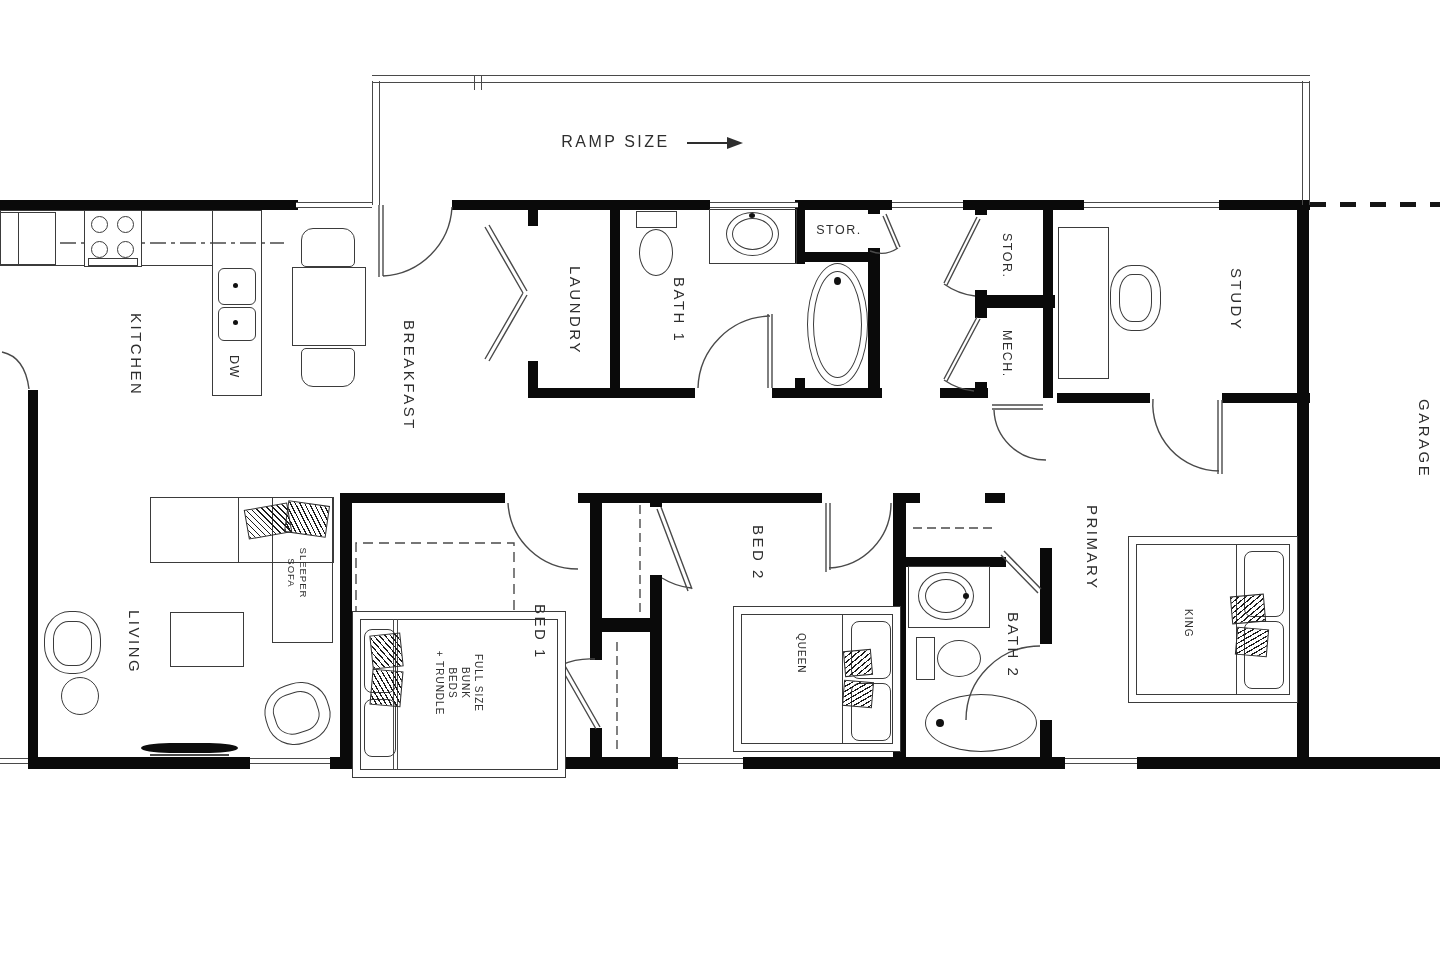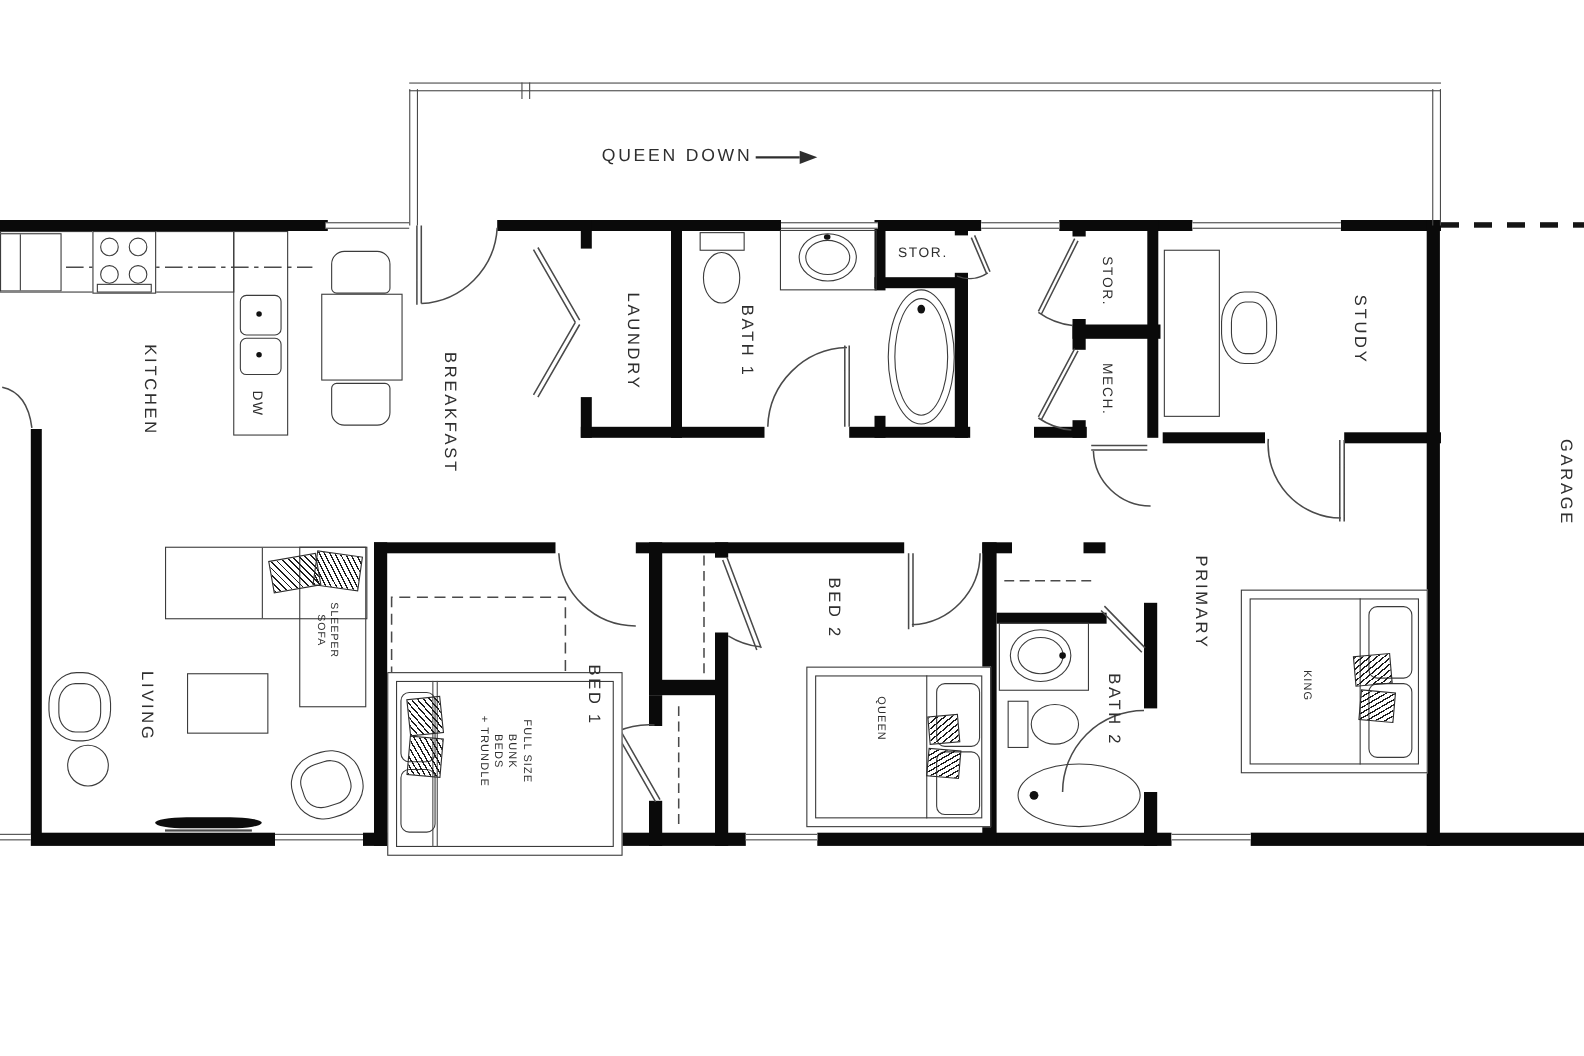--- a/index.html
+++ b/index.html
@@ -205,7 +205,7 @@
   <div class="furn" style="left:925px;top:694px;width:112px;height:58px;border-radius:50%;"></div>
   <div class="dot" style="left:936px;top:719px;width:8px;height:8px;"></div>
 
-  <div class="lbl" style="left:543px;top:131px;width:145px;height:22px;font-size:16px;">QUEEN DOWN</div>
+  <div class="lbl" style="left:543px;top:131px;width:145px;height:22px;font-size:16px;">RAMP SIZE</div>
   <div class="lbl vlab" style="left:124px;top:309px;width:24px;height:92px;">KITCHEN</div>
   <div class="lbl vlab" style="left:397px;top:312px;width:24px;height:126px;">BREAKFAST</div>
   <div class="lbl vlab" style="left:122px;top:605px;width:24px;height:74px;">LIVING</div>

